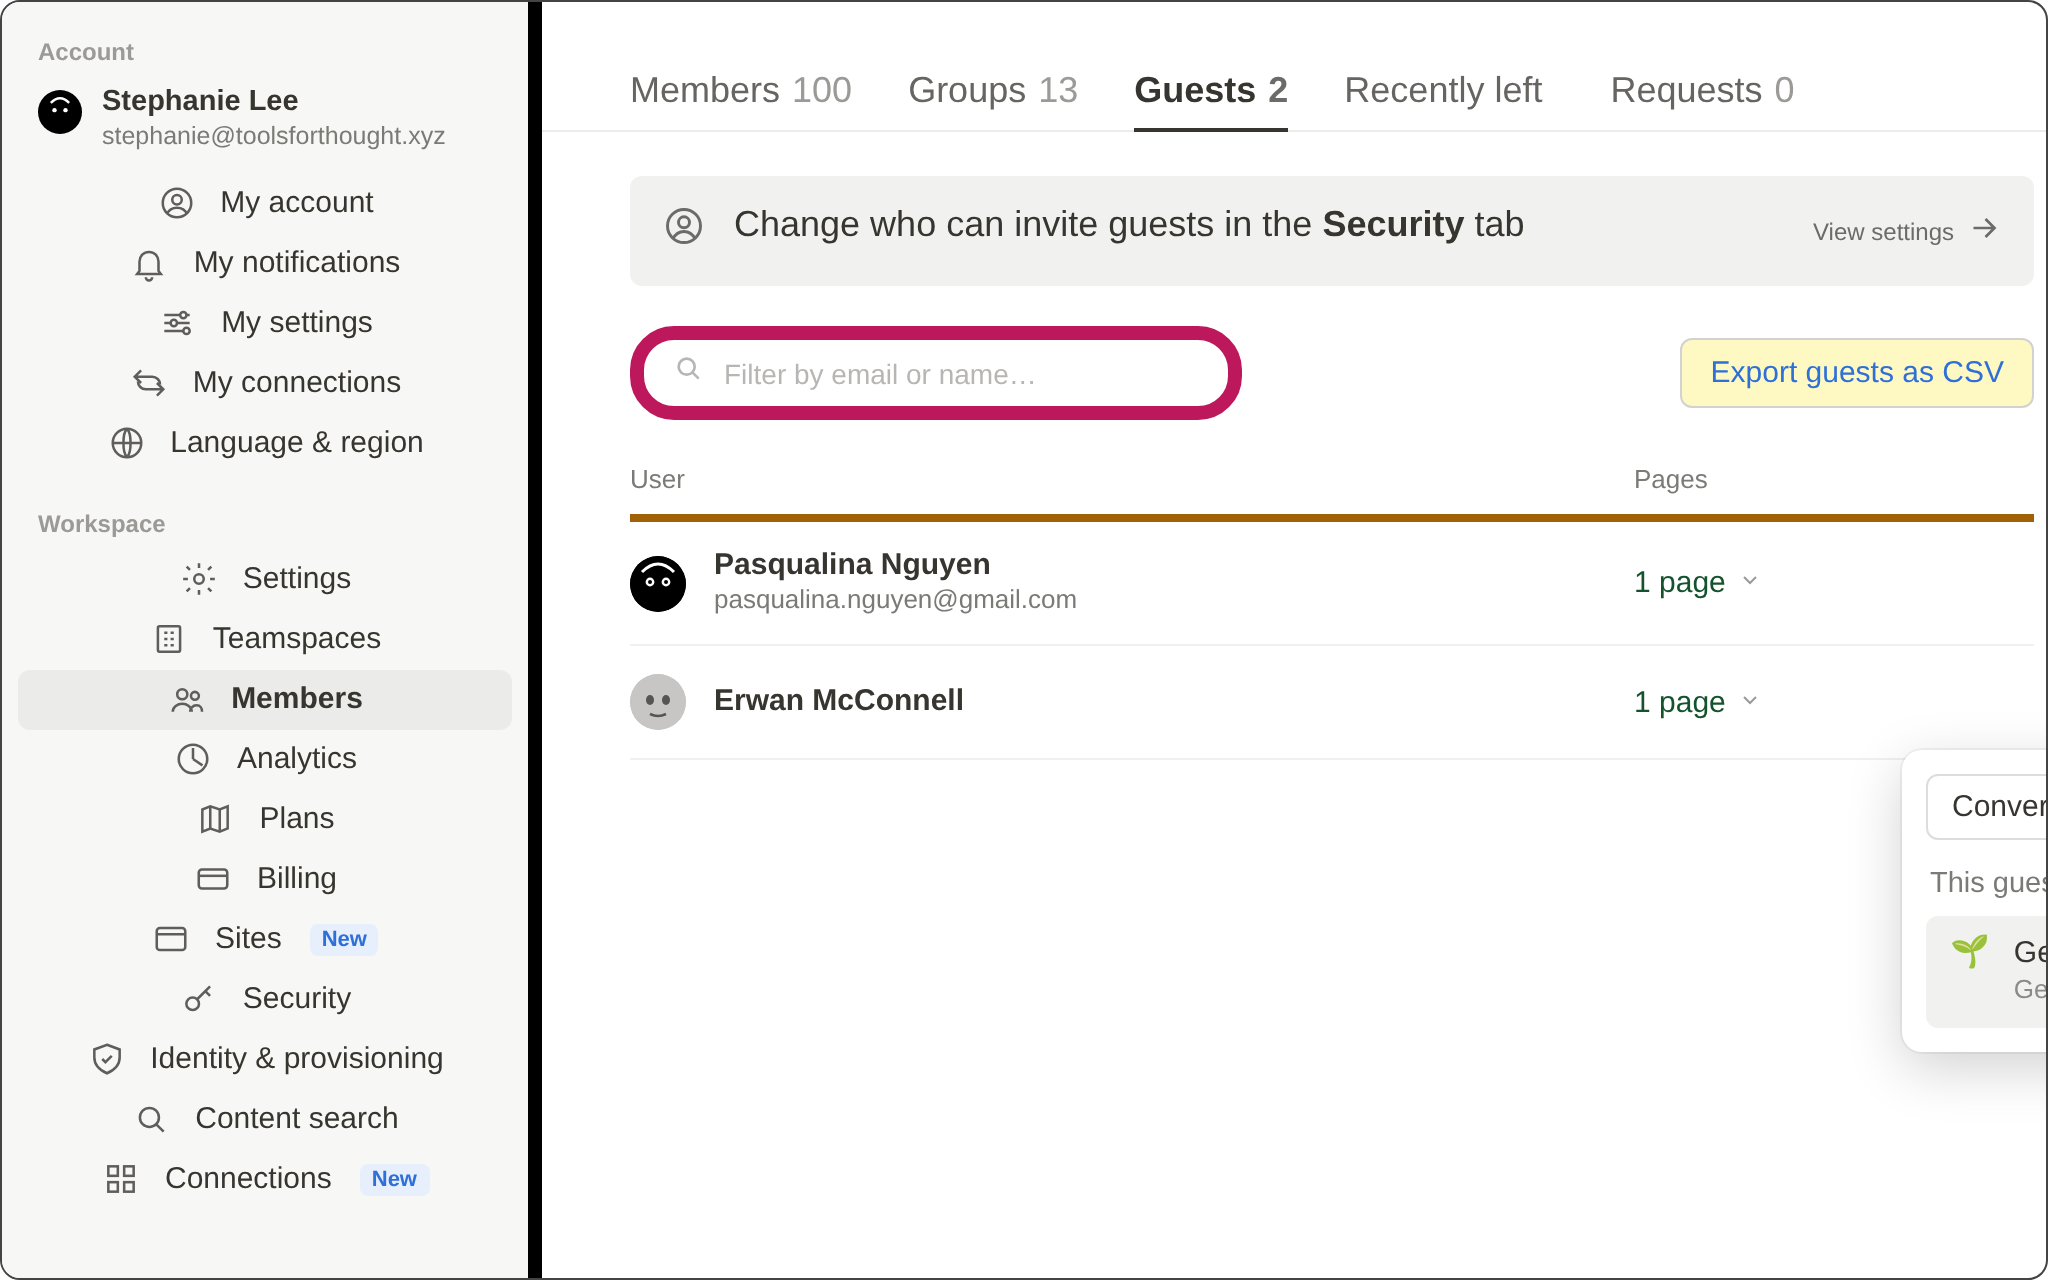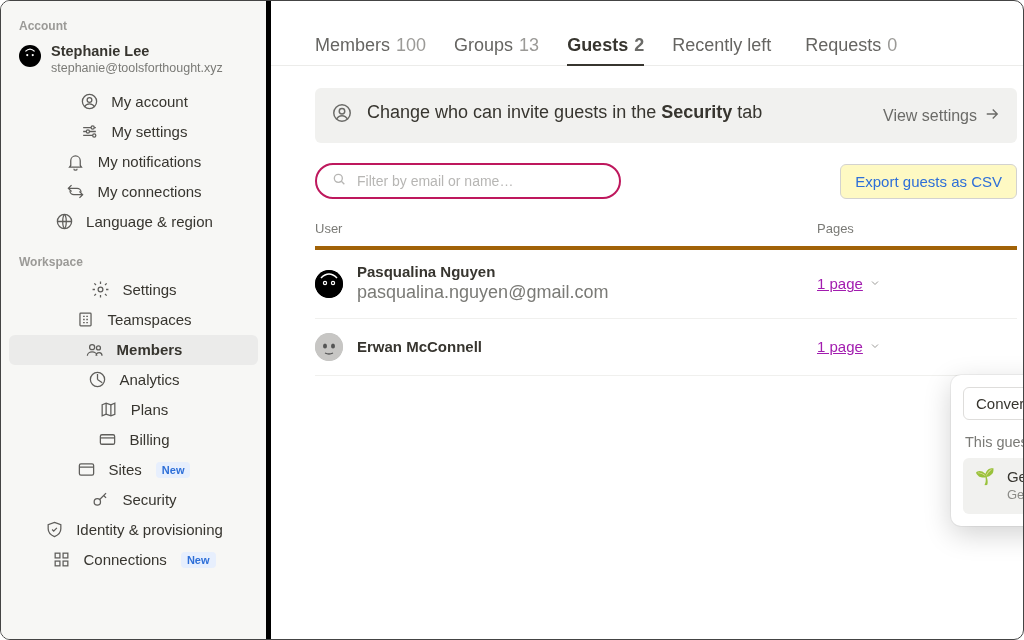--- a/index.html
+++ b/index.html
@@ -6,7 +6,7 @@
   html, body { width: 1024px; height: 640px; font-family: -apple-system, BlinkMacSystemFont, "Segoe UI", Helvetica, Arial, sans-serif; color: #37352f; background:#fff; overflow:hidden; }
   body { display:flex; border-radius:10px; border:1px solid #444; }
   
-  .sidebar { width:270px; background:#f7f7f5; border-right:5px solid #000000; padding:14px 8px 10px 8px; overflow-y:auto; }
+  .sidebar { width:270px; background:#f7f7f5; border-right:7px solid #000000; padding:14px 8px 10px 8px; overflow-y:auto; }
   .section-label { font-size:12px; font-weight:600; color:#9b9a97; padding:4px 10px 6px; }
   .profile { display:flex; align-items:flex-start; gap:10px; padding:4px 10px 10px; }
   .avatar-sm { width:22px; height:22px; border-radius:50%; background:#000; position:relative; flex-shrink:0; margin-top:2px;}

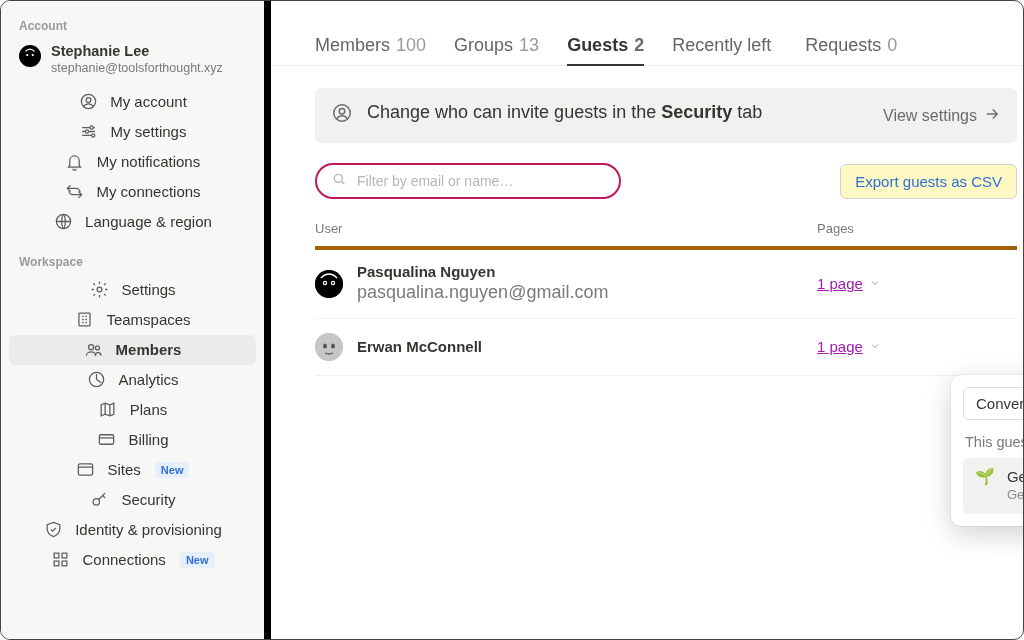--- a/index.html
+++ b/index.html
@@ -31,7 +31,7 @@
   .banner-left { display:flex; align-items:flex-start; gap:14px; font-size:18px; color:#37352f;}
   .banner-left svg { width:22px; height:22px; stroke:#6b6b68; fill:none; stroke-width:1.6;}
   .banner .spacer { flex:1; }
-  .view-settings { display:flex; align-items:center; gap:6px; color:#6b6b68; font-size:16px; cursor:pointer;}
+  .view-settings { display:flex; align-items:center; gap:6px; color:#6b6b68; font-size:12px; cursor:pointer;}
   .view-settings svg { width:18px; height:18px; stroke:#6b6b68; fill:none; stroke-width:1.8;}
   .toolbar { display:flex; align-items:center; margin:20px 6px 0 0; gap:12px;}
   .search { display:flex; align-items:center; gap:10px; border:2px solid #be185d; background:#fff; border-radius:22px; padding:6px 14px; width:306px; }

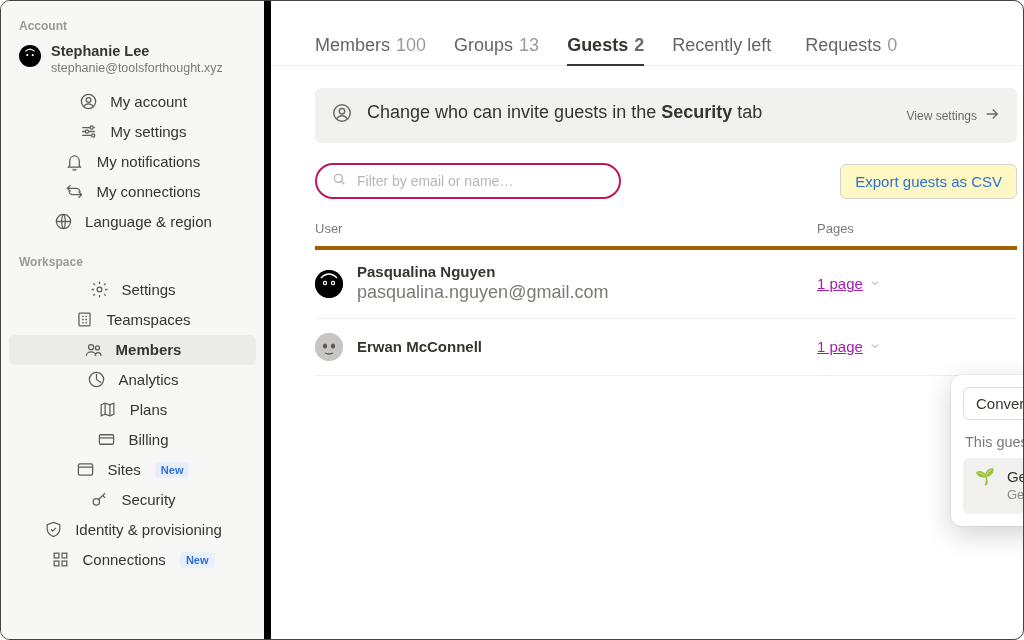--- a/index.html
+++ b/index.html
@@ -95,6 +95,15 @@
   <div class="nav-item">
     <span class="ico">
         <svg viewBox="0 0 24 24">
+          <path d="M6 17V11a6 6 0 0112 0v6l1.5 2h-15L6 17z"></path>
+          <path d="M10 21a2 2 0 004 0"></path>
+        </svg>
+      </span>
+    <span>My notifications</span>
+  </div>
+  <div class="nav-item">
+    <span class="ico">
+        <svg viewBox="0 0 24 24">
           <path d="M4 7h10M18 7h2M4 12h4M12 12h8M4 17h12M20 17h0"></path>
           <circle cx="16" cy="7" r="2"></circle>
           <circle cx="10" cy="12" r="2"></circle>
@@ -102,15 +111,6 @@
         </svg>
       </span>
     <span>My settings</span>
-  </div>
-  <div class="nav-item">
-    <span class="ico">
-        <svg viewBox="0 0 24 24">
-          <path d="M6 17V11a6 6 0 0112 0v6l1.5 2h-15L6 17z"></path>
-          <path d="M10 21a2 2 0 004 0"></path>
-        </svg>
-      </span>
-    <span>My notifications</span>
   </div>
   <div class="nav-item">
     <span class="ico">

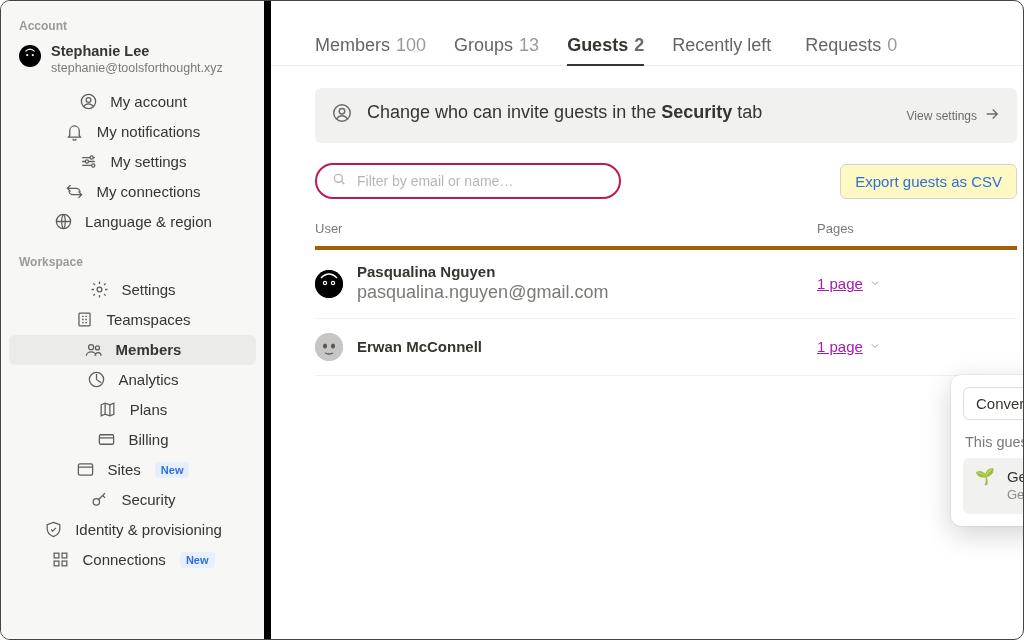--- a/index.html
+++ b/index.html
@@ -34,7 +34,7 @@
   .view-settings { display:flex; align-items:center; gap:6px; color:#6b6b68; font-size:12px; cursor:pointer;}
   .view-settings svg { width:18px; height:18px; stroke:#6b6b68; fill:none; stroke-width:1.8;}
   .toolbar { display:flex; align-items:center; margin:20px 6px 0 0; gap:12px;}
-  .search { display:flex; align-items:center; gap:10px; border:2px solid #be185d; background:#fff; border-radius:22px; padding:6px 14px; width:306px; }
+  .search { display:flex; align-items:center; gap:10px; border:7px solid #be185d; background:#fff; border-radius:22px; padding:6px 14px; width:306px; }
   .search svg { width:16px; height:16px; stroke:#b7b6b4; fill:none; stroke-width:2;}
   .search input { border:none; outline:none; font-size:14px; color:#37352f; width:100%; background:transparent;}
   .search input::placeholder { color:#b7b6b4; }

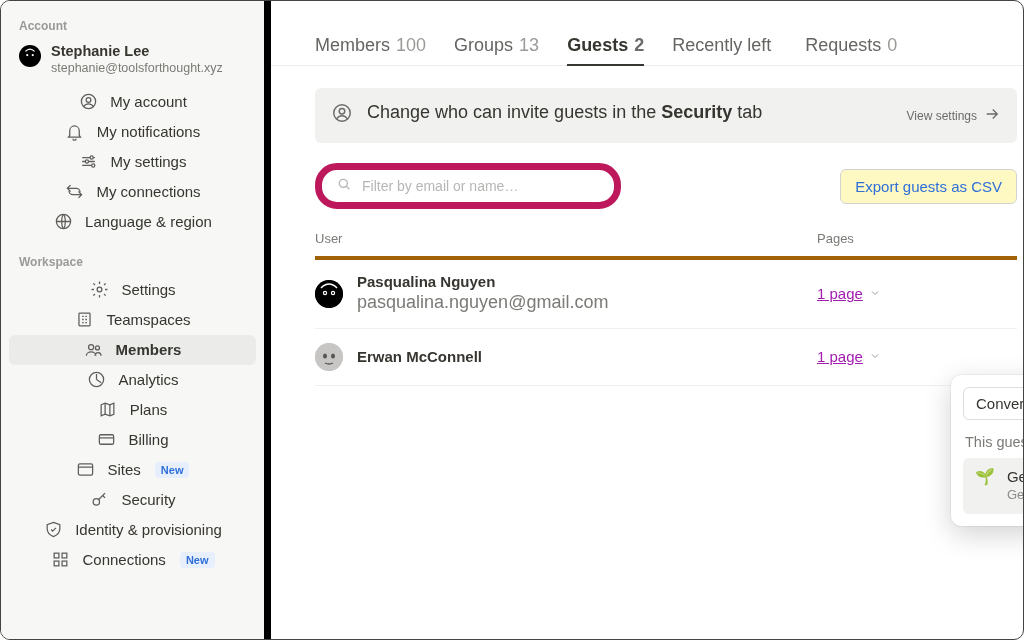--- a/index.html
+++ b/index.html
@@ -49,7 +49,7 @@
   .row-avatar.gray { background:#c2c2c0;}
   .row-avatar svg { width:28px; height:28px; }
   .user-name { font-size:15px; font-weight:600; line-height:1.1; color:#37352f;}
-  .user-email { font-size:18px; color:#7a7a76; line-height:1.3;}
+  .user-email { font-size:13px; color:#7a7a76; line-height:1.3;}
   .pages-cell { width:200px; display:flex; align-items:flex-start; gap:6px; font-size:15px; color:#a21caf; cursor:pointer;text-decoration:underline;}
   .pages-cell svg { width:12px; height:12px; stroke:#9b9a97; fill:none; stroke-width:2;}
   

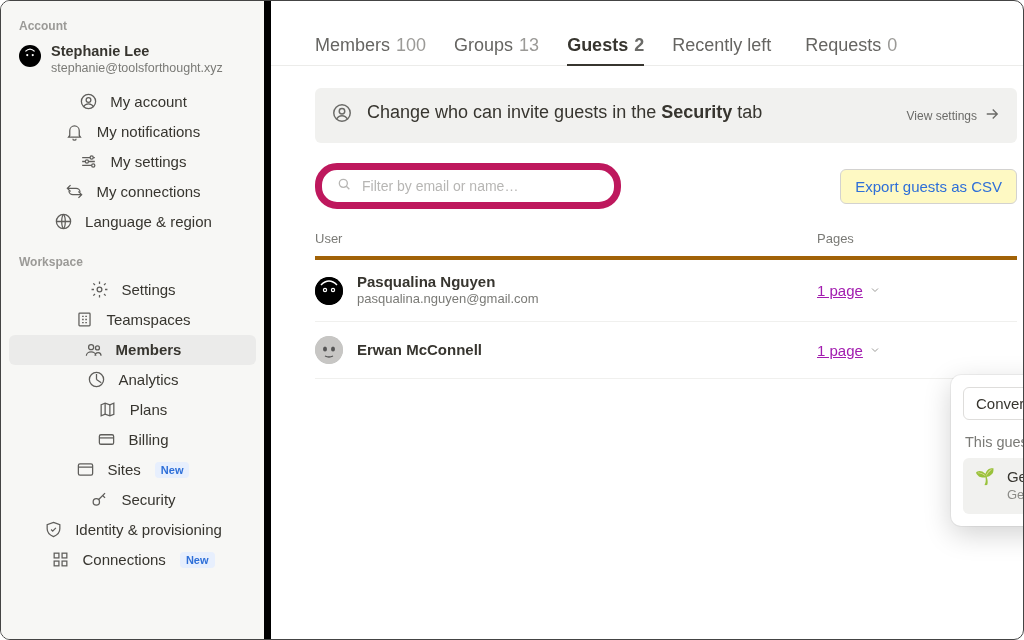--- a/index.html
+++ b/index.html
@@ -50,7 +50,7 @@
   .row-avatar svg { width:28px; height:28px; }
   .user-name { font-size:15px; font-weight:600; line-height:1.1; color:#37352f;}
   .user-email { font-size:13px; color:#7a7a76; line-height:1.3;}
-  .pages-cell { width:200px; display:flex; align-items:flex-start; gap:6px; font-size:15px; color:#a21caf; cursor:pointer;text-decoration:underline;}
+  .pages-cell { width:200px; display:flex; align-items:flex-start; gap:6px; font-size:15px; color:#14532d; cursor:pointer;}
   .pages-cell svg { width:12px; height:12px; stroke:#9b9a97; fill:none; stroke-width:2;}
   
   .popover { position:absolute; left:680px; top:374px; width:334px; background:#fff; border-radius:10px; box-shadow:0 8px 28px rgba(0,0,0,0.18), 0 0 0 1px rgba(15,15,15,0.05); padding:12px; }

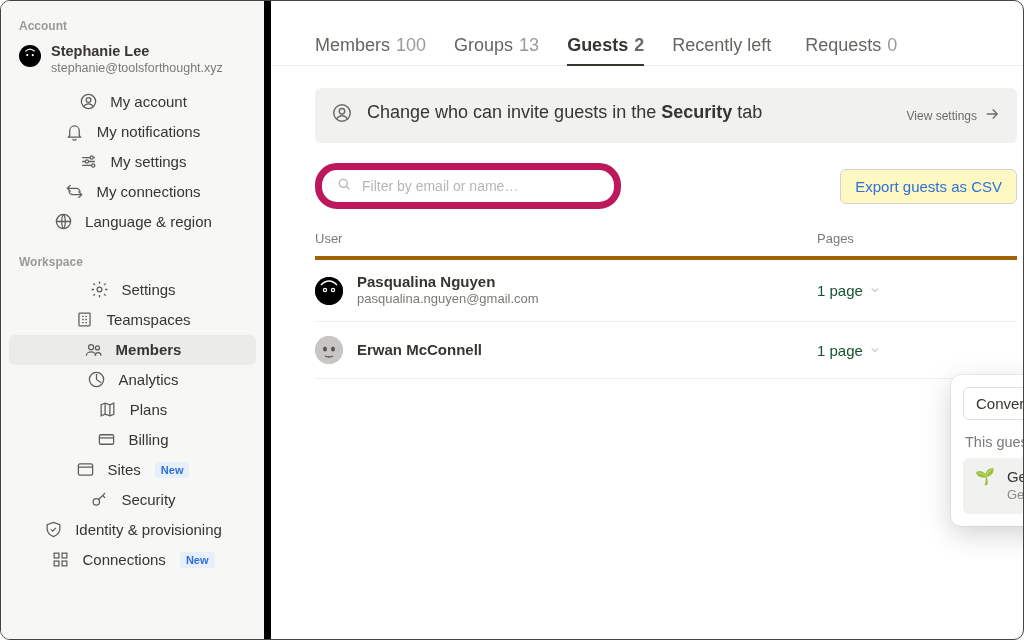--- a/index.html
+++ b/index.html
@@ -220,6 +220,15 @@
   <div class="nav-item">
     <span class="ico">
         <svg viewBox="0 0 24 24">
+          <circle cx="11" cy="11" r="6"></circle>
+          <path d="M20 20l-4.5-4.5"></path>
+        </svg>
+      </span>
+    <span>Content search</span>
+  </div>
+  <div class="nav-item">
+    <span class="ico">
+        <svg viewBox="0 0 24 24">
           <rect x="4" y="4" width="6" height="6"></rect>
           <rect x="14" y="4" width="6" height="6"></rect>
           <rect x="4" y="14" width="6" height="6"></rect>

